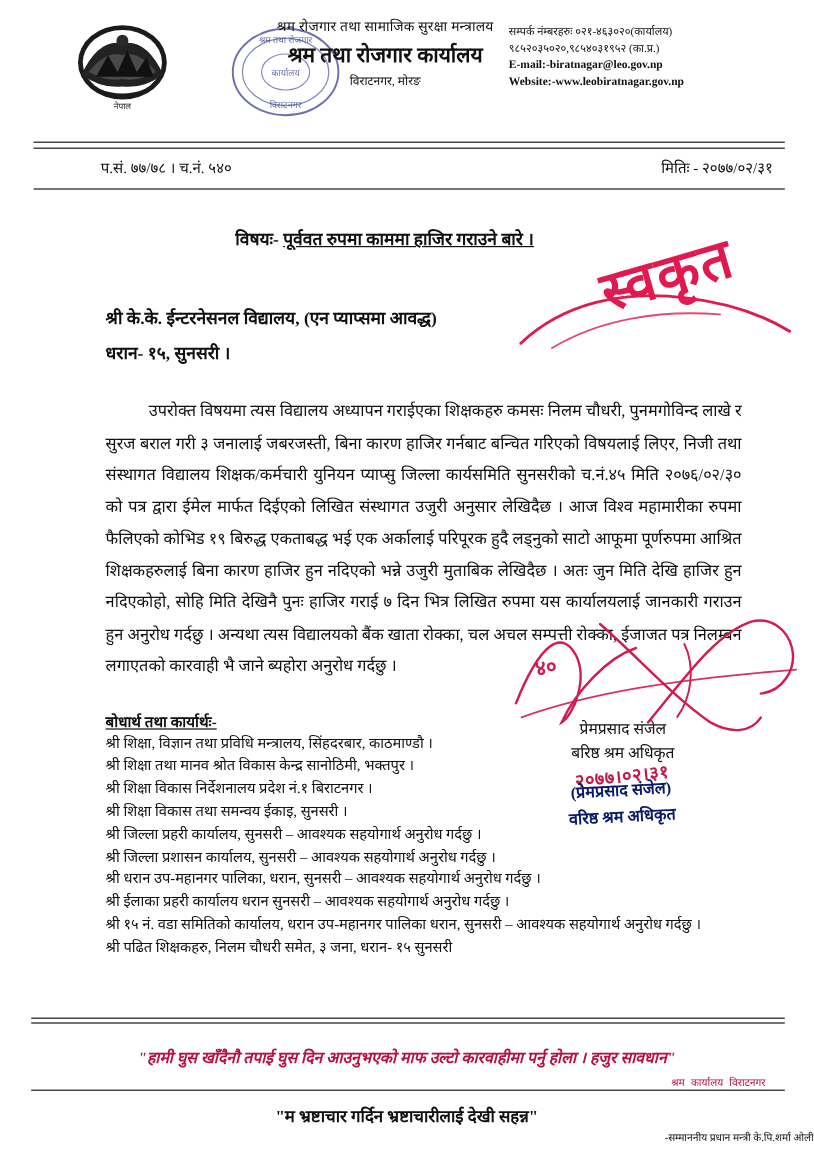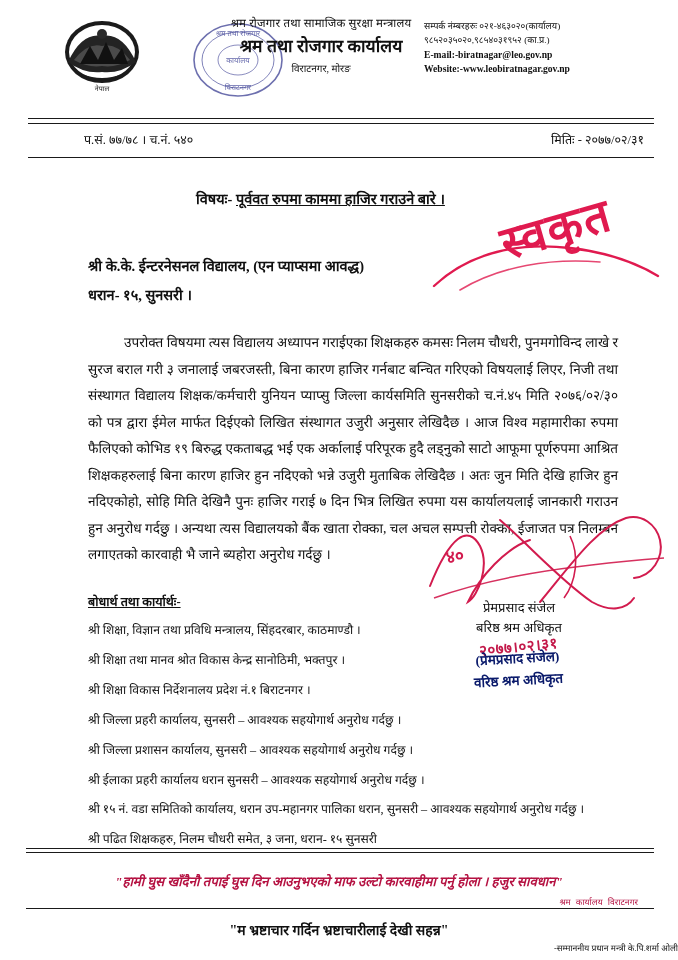--- a/index.html
+++ b/index.html
@@ -174,7 +174,7 @@
     font-size: 12.2px;
     line-height: 1.55;
   }
-  .cc-list div { white-space: nowrap; margin-top: 11px; }
+  .cc-list div { white-space: nowrap; }
 
   
   .sig-name {

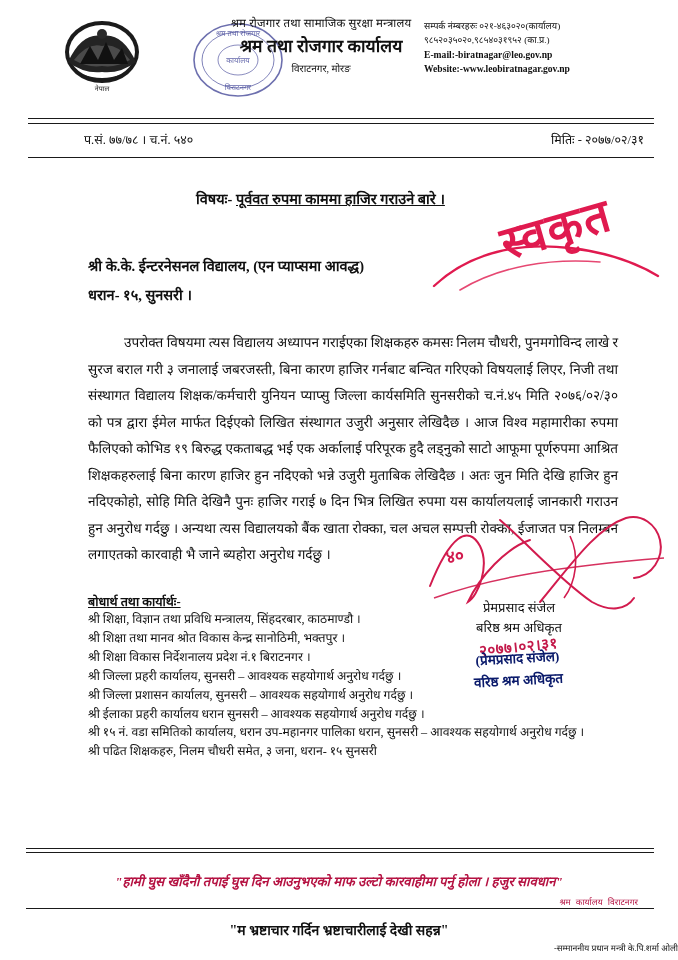--- a/index.html
+++ b/index.html
@@ -380,6 +380,7 @@
     <div>श्री शिक्षा, विज्ञान तथा प्रविधि मन्त्रालय, सिंहदरबार, काठमाण्डौ ।</div>
     <div>श्री शिक्षा तथा मानव श्रोत विकास केन्द्र सानोठिमी, भक्तपुर ।</div>
     <div>श्री शिक्षा विकास निर्देशनालय प्रदेश नं.१ बिराटनगर ।</div>
+    <div>श्री शिक्षा विकास तथा समन्वय ईकाइ, सुनसरी ।</div>
     <div>श्री जिल्ला प्रहरी कार्यालय, सुनसरी – आवश्यक सहयोगार्थ अनुरोध गर्दछु ।</div>
     <div>श्री जिल्ला प्रशासन कार्यालय, सुनसरी – आवश्यक सहयोगार्थ अनुरोध गर्दछु ।</div>
     <div>श्री ईलाका प्रहरी कार्यालय धरान सुनसरी – आवश्यक सहयोगार्थ अनुरोध गर्दछु ।</div>

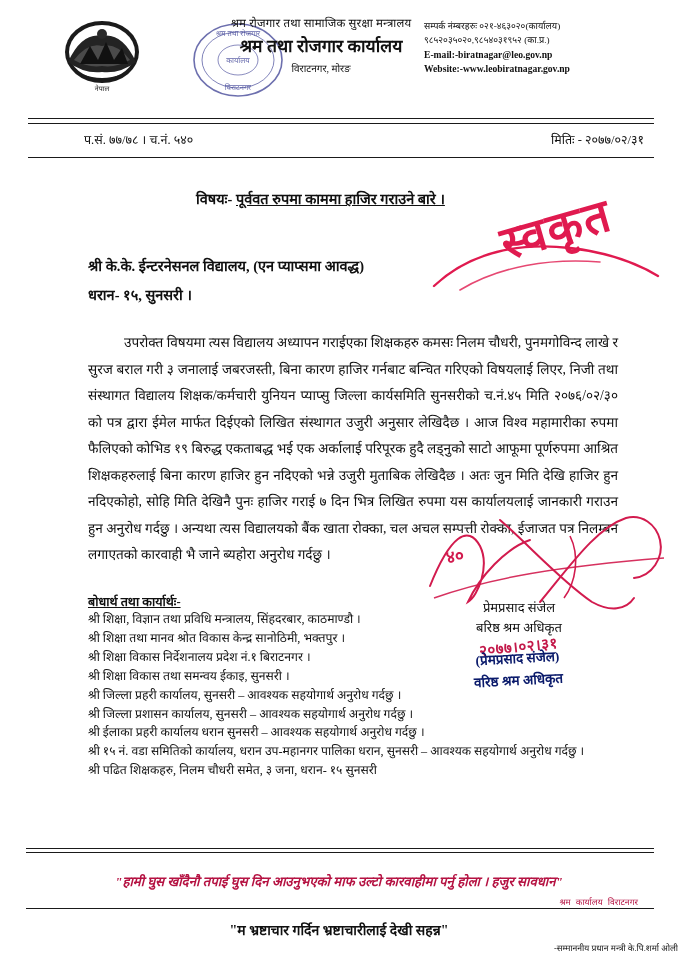--- a/index.html
+++ b/index.html
@@ -383,6 +383,7 @@
     <div>श्री शिक्षा विकास तथा समन्वय ईकाइ, सुनसरी ।</div>
     <div>श्री जिल्ला प्रहरी कार्यालय, सुनसरी – आवश्यक सहयोगार्थ अनुरोध गर्दछु ।</div>
     <div>श्री जिल्ला प्रशासन कार्यालय, सुनसरी – आवश्यक सहयोगार्थ अनुरोध गर्दछु ।</div>
+    <div>श्री धरान उप-महानगर पालिका, धरान, सुनसरी – आवश्यक सहयोगार्थ अनुरोध गर्दछु ।</div>
     <div>श्री ईलाका प्रहरी कार्यालय धरान सुनसरी – आवश्यक सहयोगार्थ अनुरोध गर्दछु ।</div>
     <div>श्री १५ नं. वडा समितिको कार्यालय, धरान उप-महानगर पालिका धरान, सुनसरी – आवश्यक सहयोगार्थ अनुरोध गर्दछु ।</div>
     <div>श्री पढित शिक्षकहरु, निलम चौधरी समेत, ३ जना, धरान- १५ सुनसरी</div>

